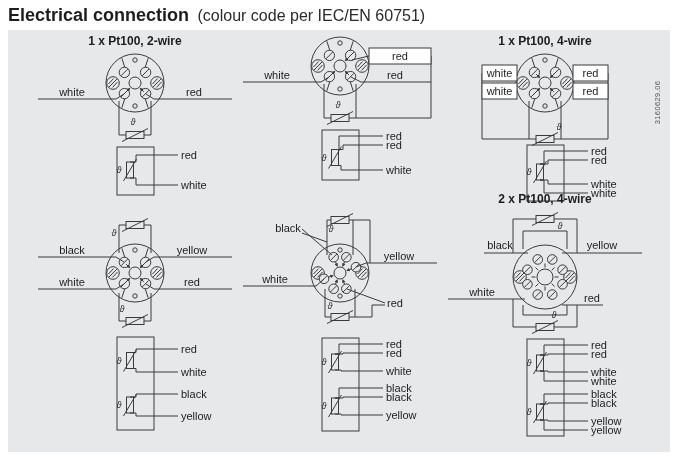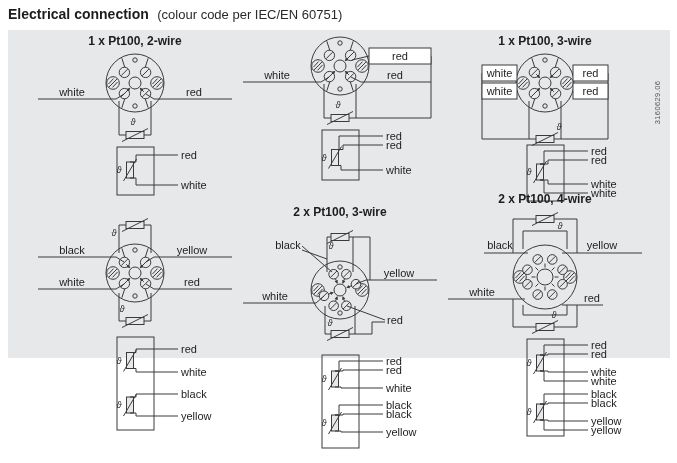--- a/index.html
+++ b/index.html
@@ -5,7 +5,7 @@
   html,body{margin:0;padding:0;background:#ffffff;}
   body{width:677px;height:463px;position:relative;font-family:"Liberation Sans",sans-serif;overflow:hidden;}
   .doc-title{position:absolute;left:8px;top:5px;white-space:nowrap;}
-  .doc-title .main{font-weight:bold;font-size:14px;color:#1d1d1f;}
+  .doc-title .main{font-weight:bold;font-size:18px;color:#1d1d1f;}
   .doc-title .sub{font-size:13px;color:#2a2a2c;margin-left:4px;}
   .panel{position:absolute;left:8px;top:30px;width:662px;height:328px;background:#e7e8ea;}
   .cell{position:absolute;width:210px;}

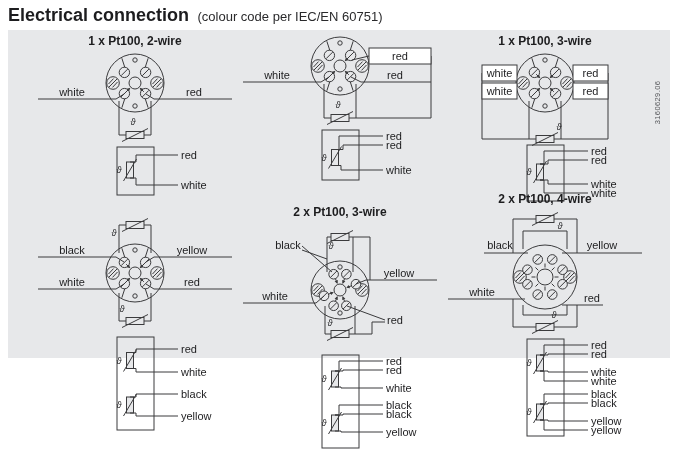--- a/index.html
+++ b/index.html
@@ -6,7 +6,7 @@
   body{width:677px;height:463px;position:relative;font-family:"Liberation Sans",sans-serif;overflow:hidden;}
   .doc-title{position:absolute;left:8px;top:5px;white-space:nowrap;}
   .doc-title .main{font-weight:bold;font-size:18px;color:#1d1d1f;}
-  .doc-title .sub{font-size:13px;color:#2a2a2c;margin-left:4px;}
+  .doc-title .sub{font-size:16px;color:#2a2a2c;margin-left:4px;}
   .panel{position:absolute;left:8px;top:30px;width:662px;height:328px;background:#e7e8ea;}
   .cell{position:absolute;width:210px;}
   .cell .heading{height:17px;text-align:center;font-weight:bold;font-size:12px;color:#1d1d1f;}

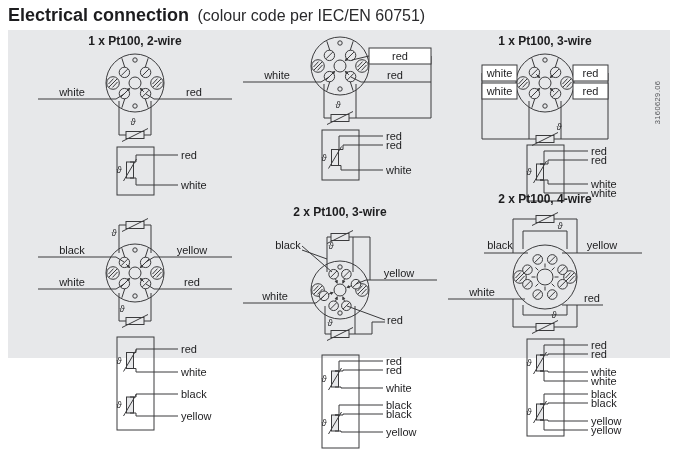--- a/index.html
+++ b/index.html
@@ -7,7 +7,7 @@
   .doc-title{position:absolute;left:8px;top:5px;white-space:nowrap;}
   .doc-title .main{font-weight:bold;font-size:18px;color:#1d1d1f;}
   .doc-title .sub{font-size:16px;color:#2a2a2c;margin-left:4px;}
-  .panel{position:absolute;left:8px;top:30px;width:662px;height:328px;background:#e7e8ea;}
+  .panel{position:absolute;left:8px;top:30px;width:662px;height:422px;background:#e7e8ea;}
   .cell{position:absolute;width:210px;}
   .cell .heading{height:17px;text-align:center;font-weight:bold;font-size:12px;color:#1d1d1f;}
   .cell svg{display:block;}

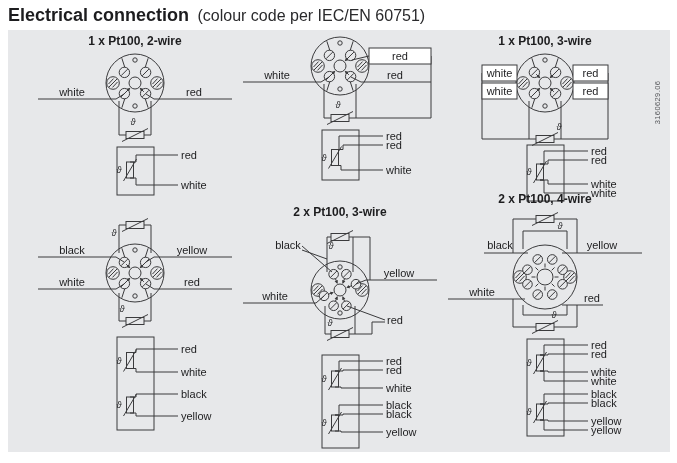--- a/index.html
+++ b/index.html
@@ -137,7 +137,7 @@
       </svg>
   </div>
   <div class="cell" style="left:432px;top:4px">
-    <div class="heading">1 x Pt100, 3-wire</div>
+    <div class="heading">1 x Pt100, 4-wire</div>
     <svg id="svg2" width="210" height="152">
         <g stroke="#3b3b3d" fill="none" stroke-width="1">
           <circle cx="105" cy="32" r="29" fill="#e7e8ea"></circle>

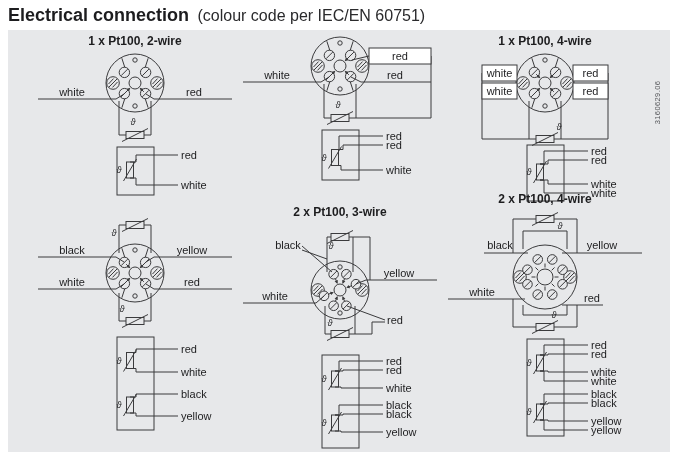--- a/index.html
+++ b/index.html
@@ -277,7 +277,6 @@
       </svg>
   </div>
   <div class="cell" style="left:227px;top:175px">
-    <div class="heading">2 x Pt100, 3-wire</div>
     <svg id="svg4" width="210" height="228">
         <g stroke="#3b3b3d" fill="none" stroke-width="1">
           <circle cx="105" cy="68" r="29" fill="#e7e8ea"></circle>

